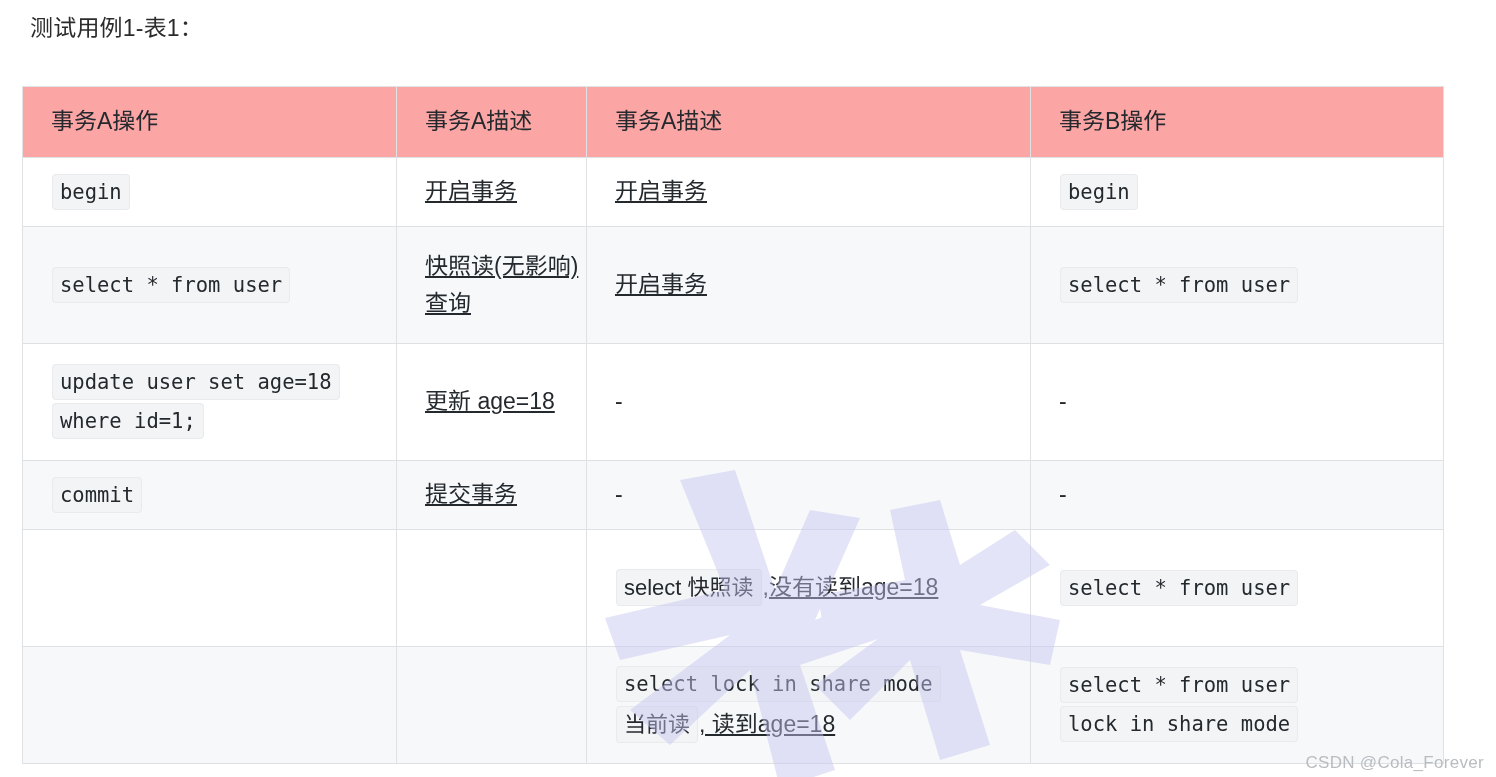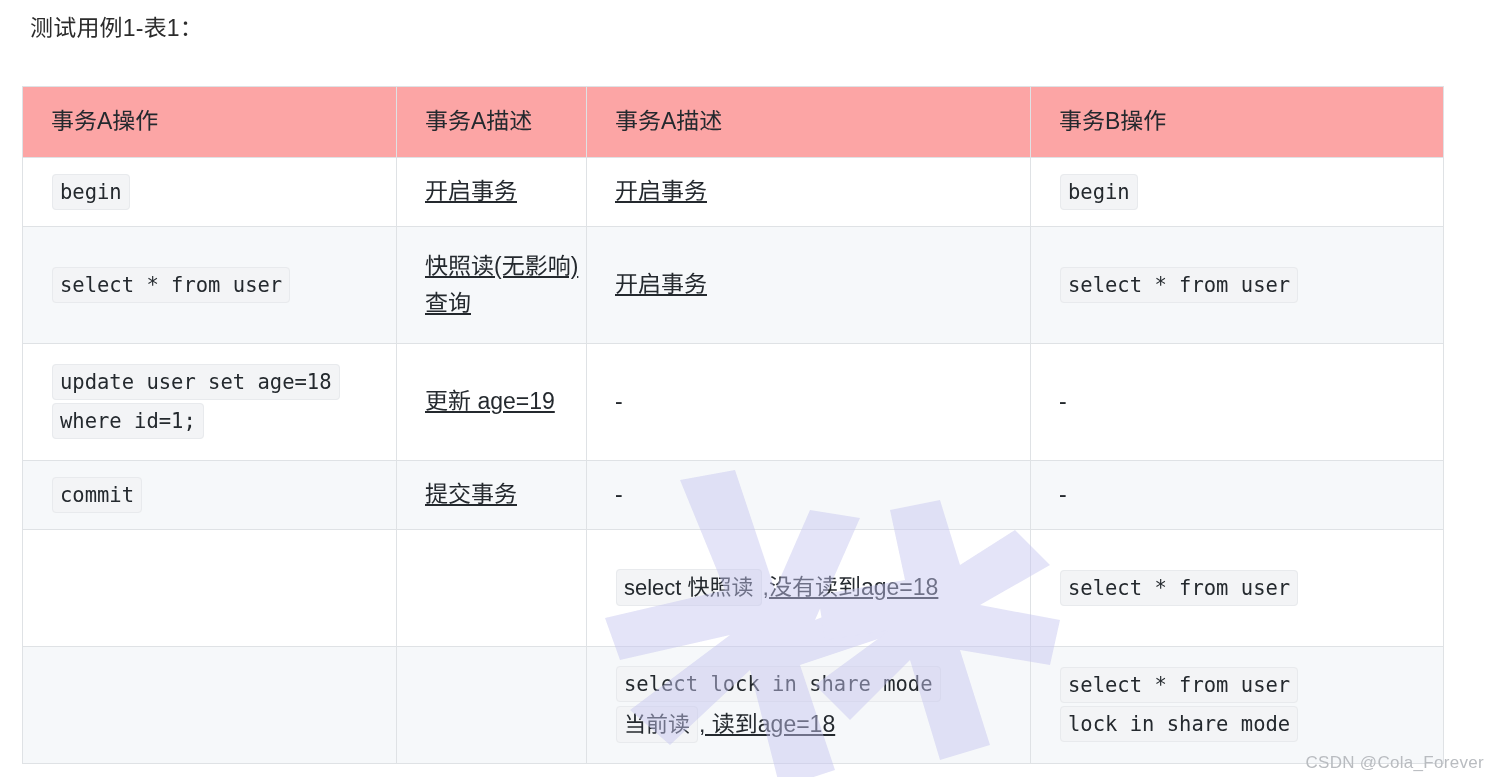--- a/index.html
+++ b/index.html
@@ -204,7 +204,7 @@
           <td>
             <code class="chip">update user set age=18 where id=1;</code>
           </td>
-          <td class="plain">更新 age=19</td>
+          <td class="plain">更新 age=18</td>
           <td class="dash">-</td>
           <td class="dash">-</td>
         </tr>

